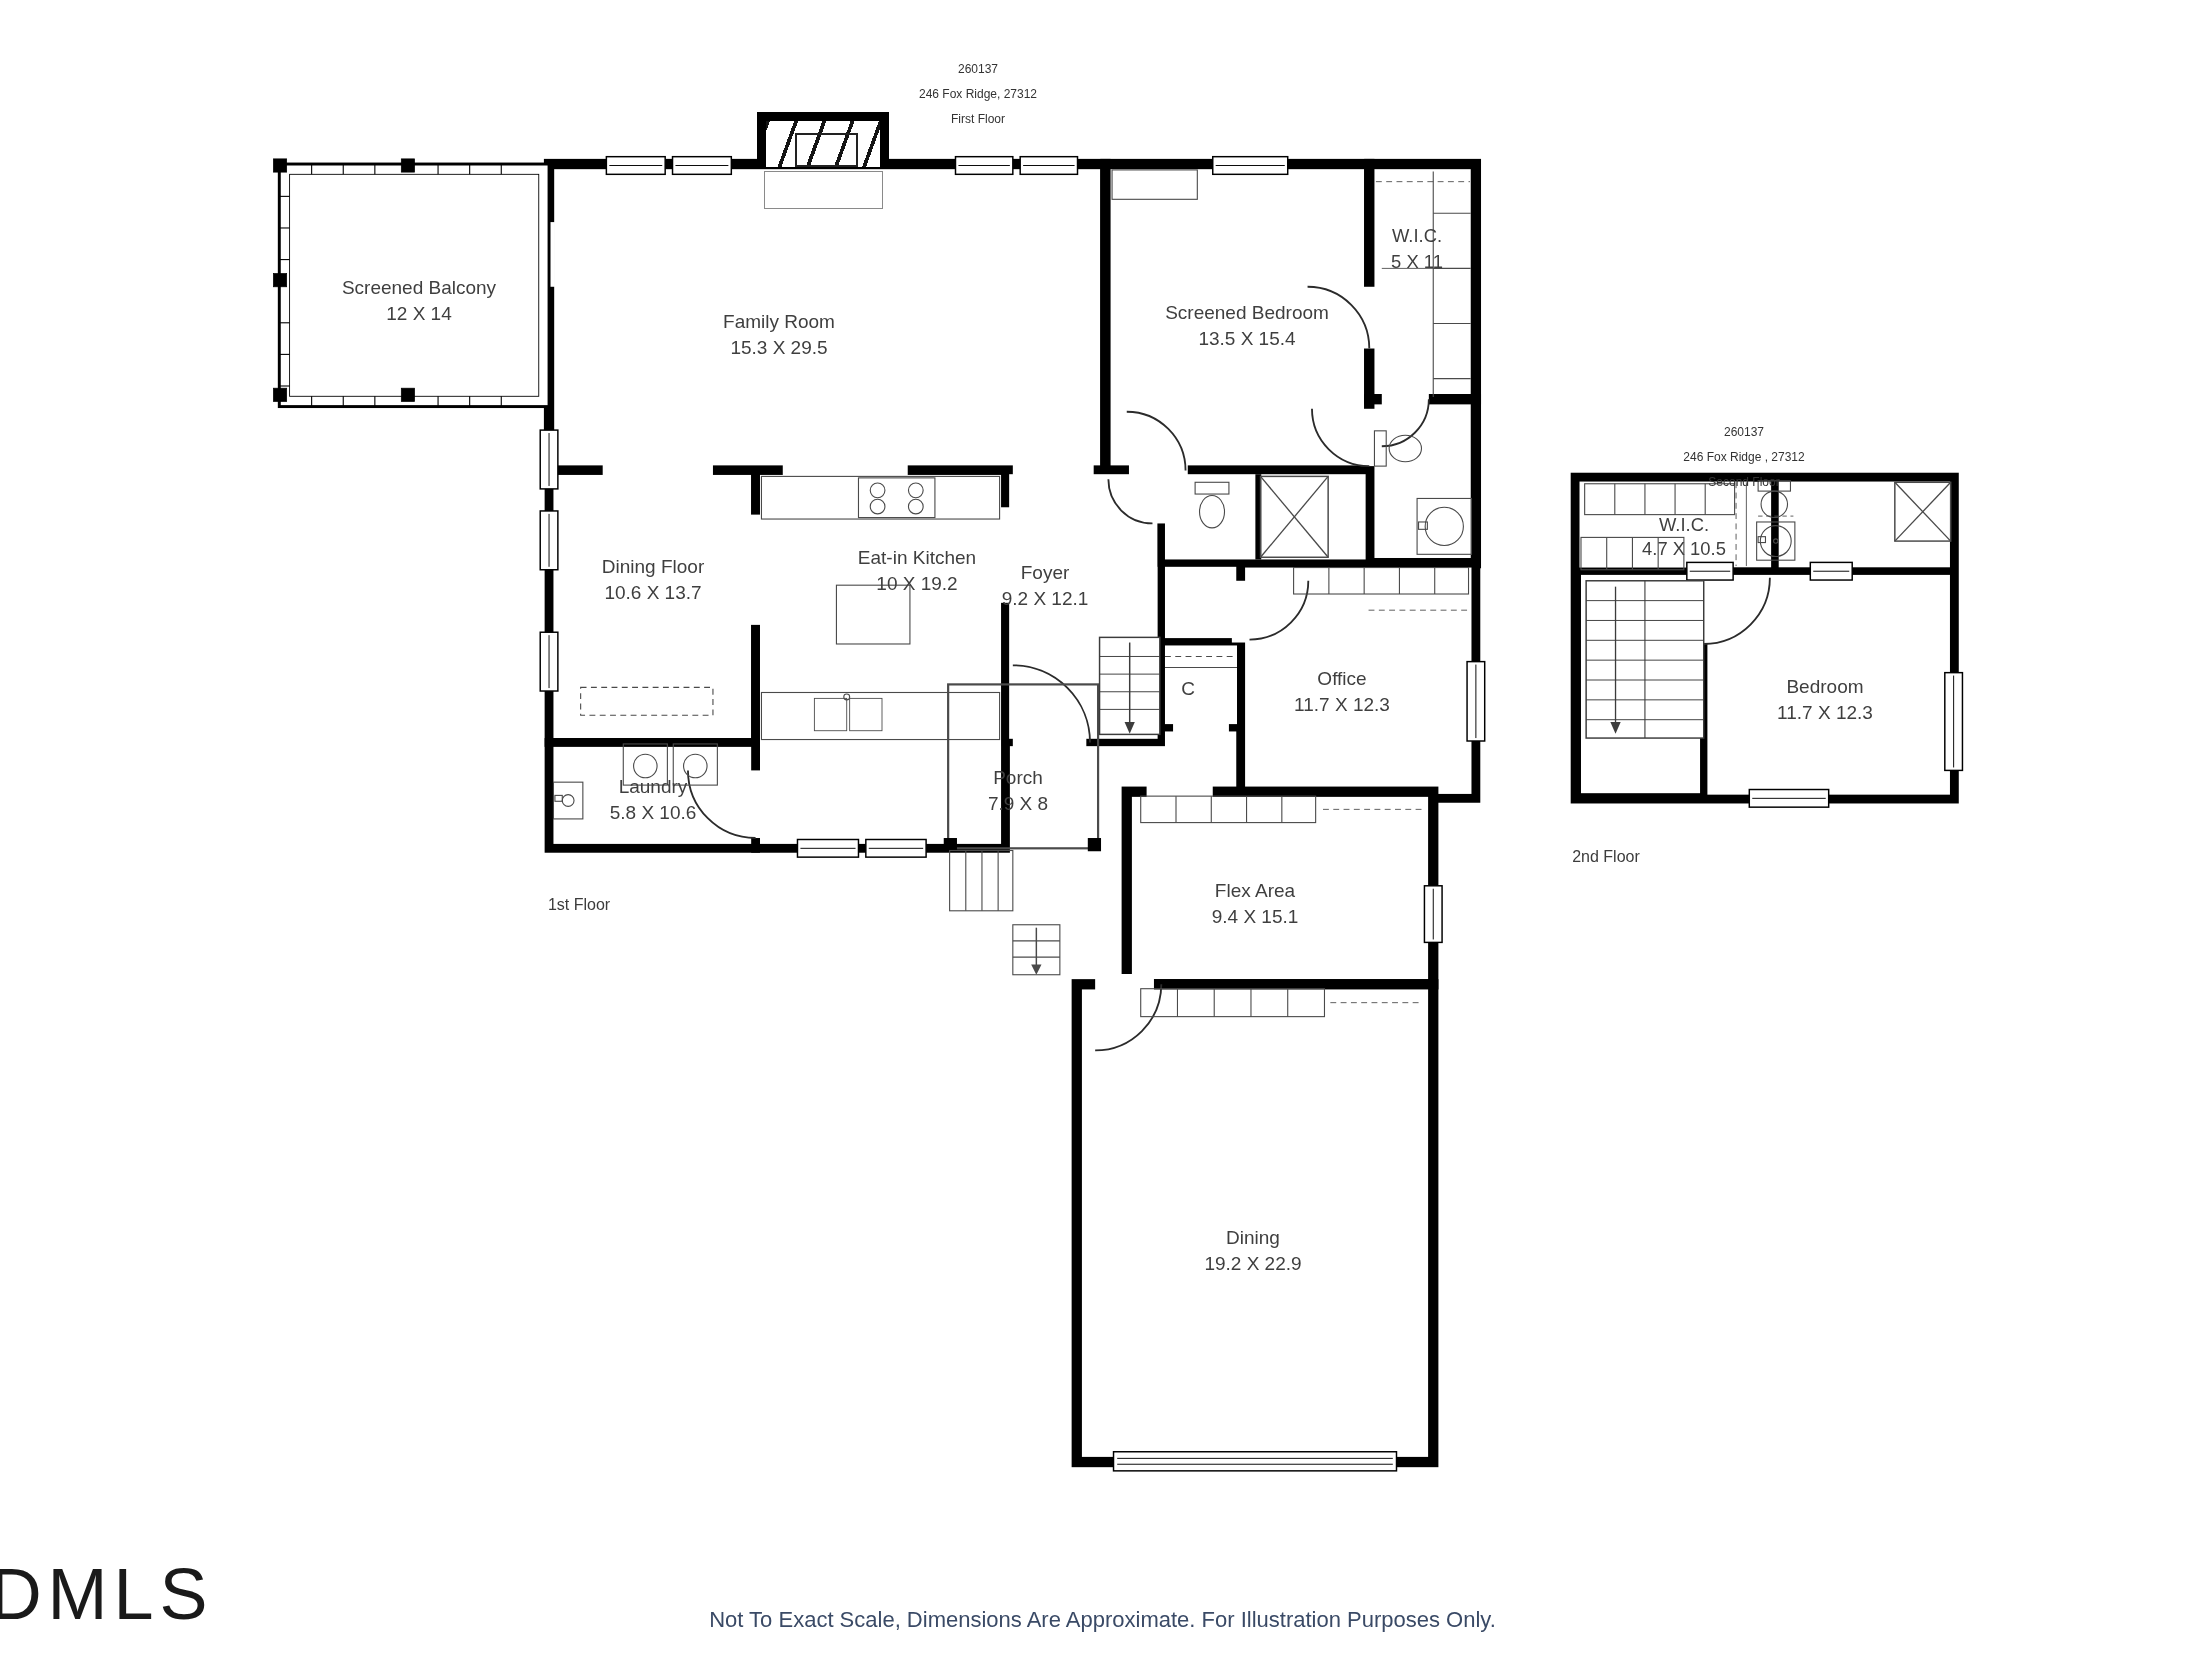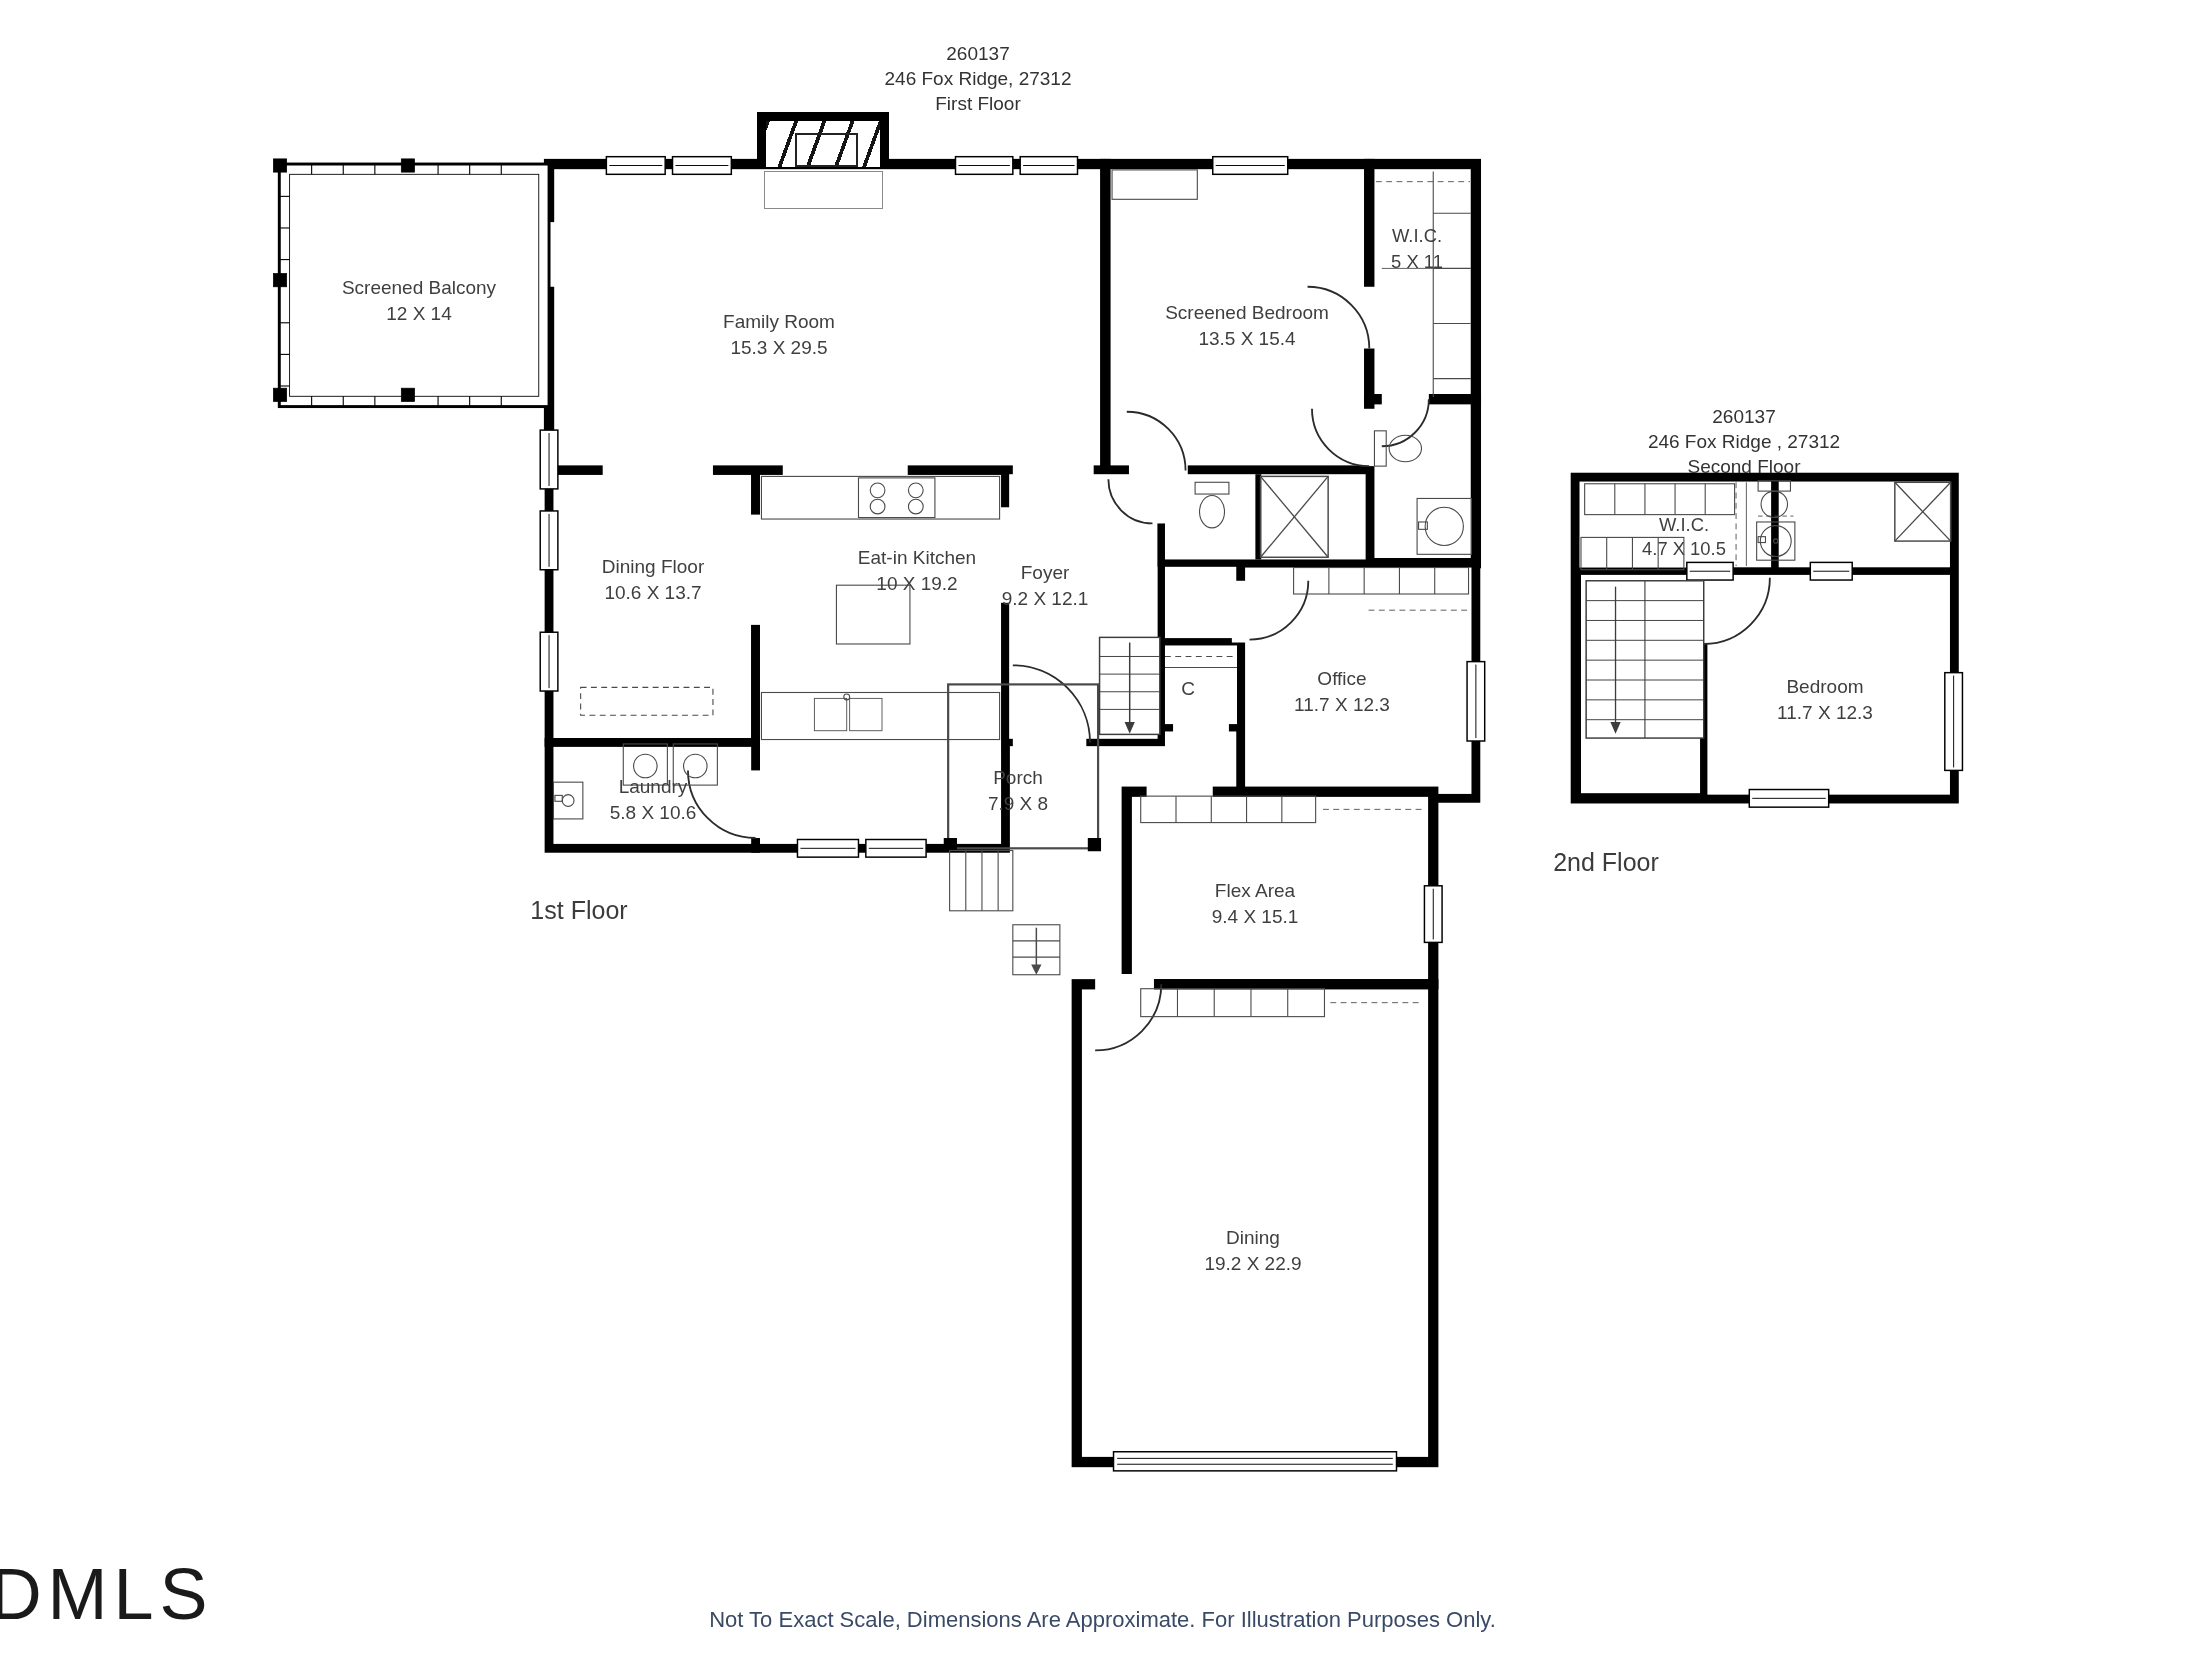--- a/index.html
+++ b/index.html
@@ -7,7 +7,7 @@
           font-family:"Liberation Sans", sans-serif;color:#3f3f3f;}
   svg{position:absolute;left:0;top:0;}
   .hdr{position:absolute;text-align:center;transform:translateX(-50%);
-       font-size:19px;line-height:25px;color:#333;white-space:nowrap;}
+       font-size:12px;line-height:25px;color:#333;white-space:nowrap;margin-top:16px;}
   .lbl{position:absolute;text-align:center;transform:translateX(-50%);
        font-size:19px;line-height:26px;color:#3f3f3f;white-space:nowrap;}
   .lbl .dims{display:block;}

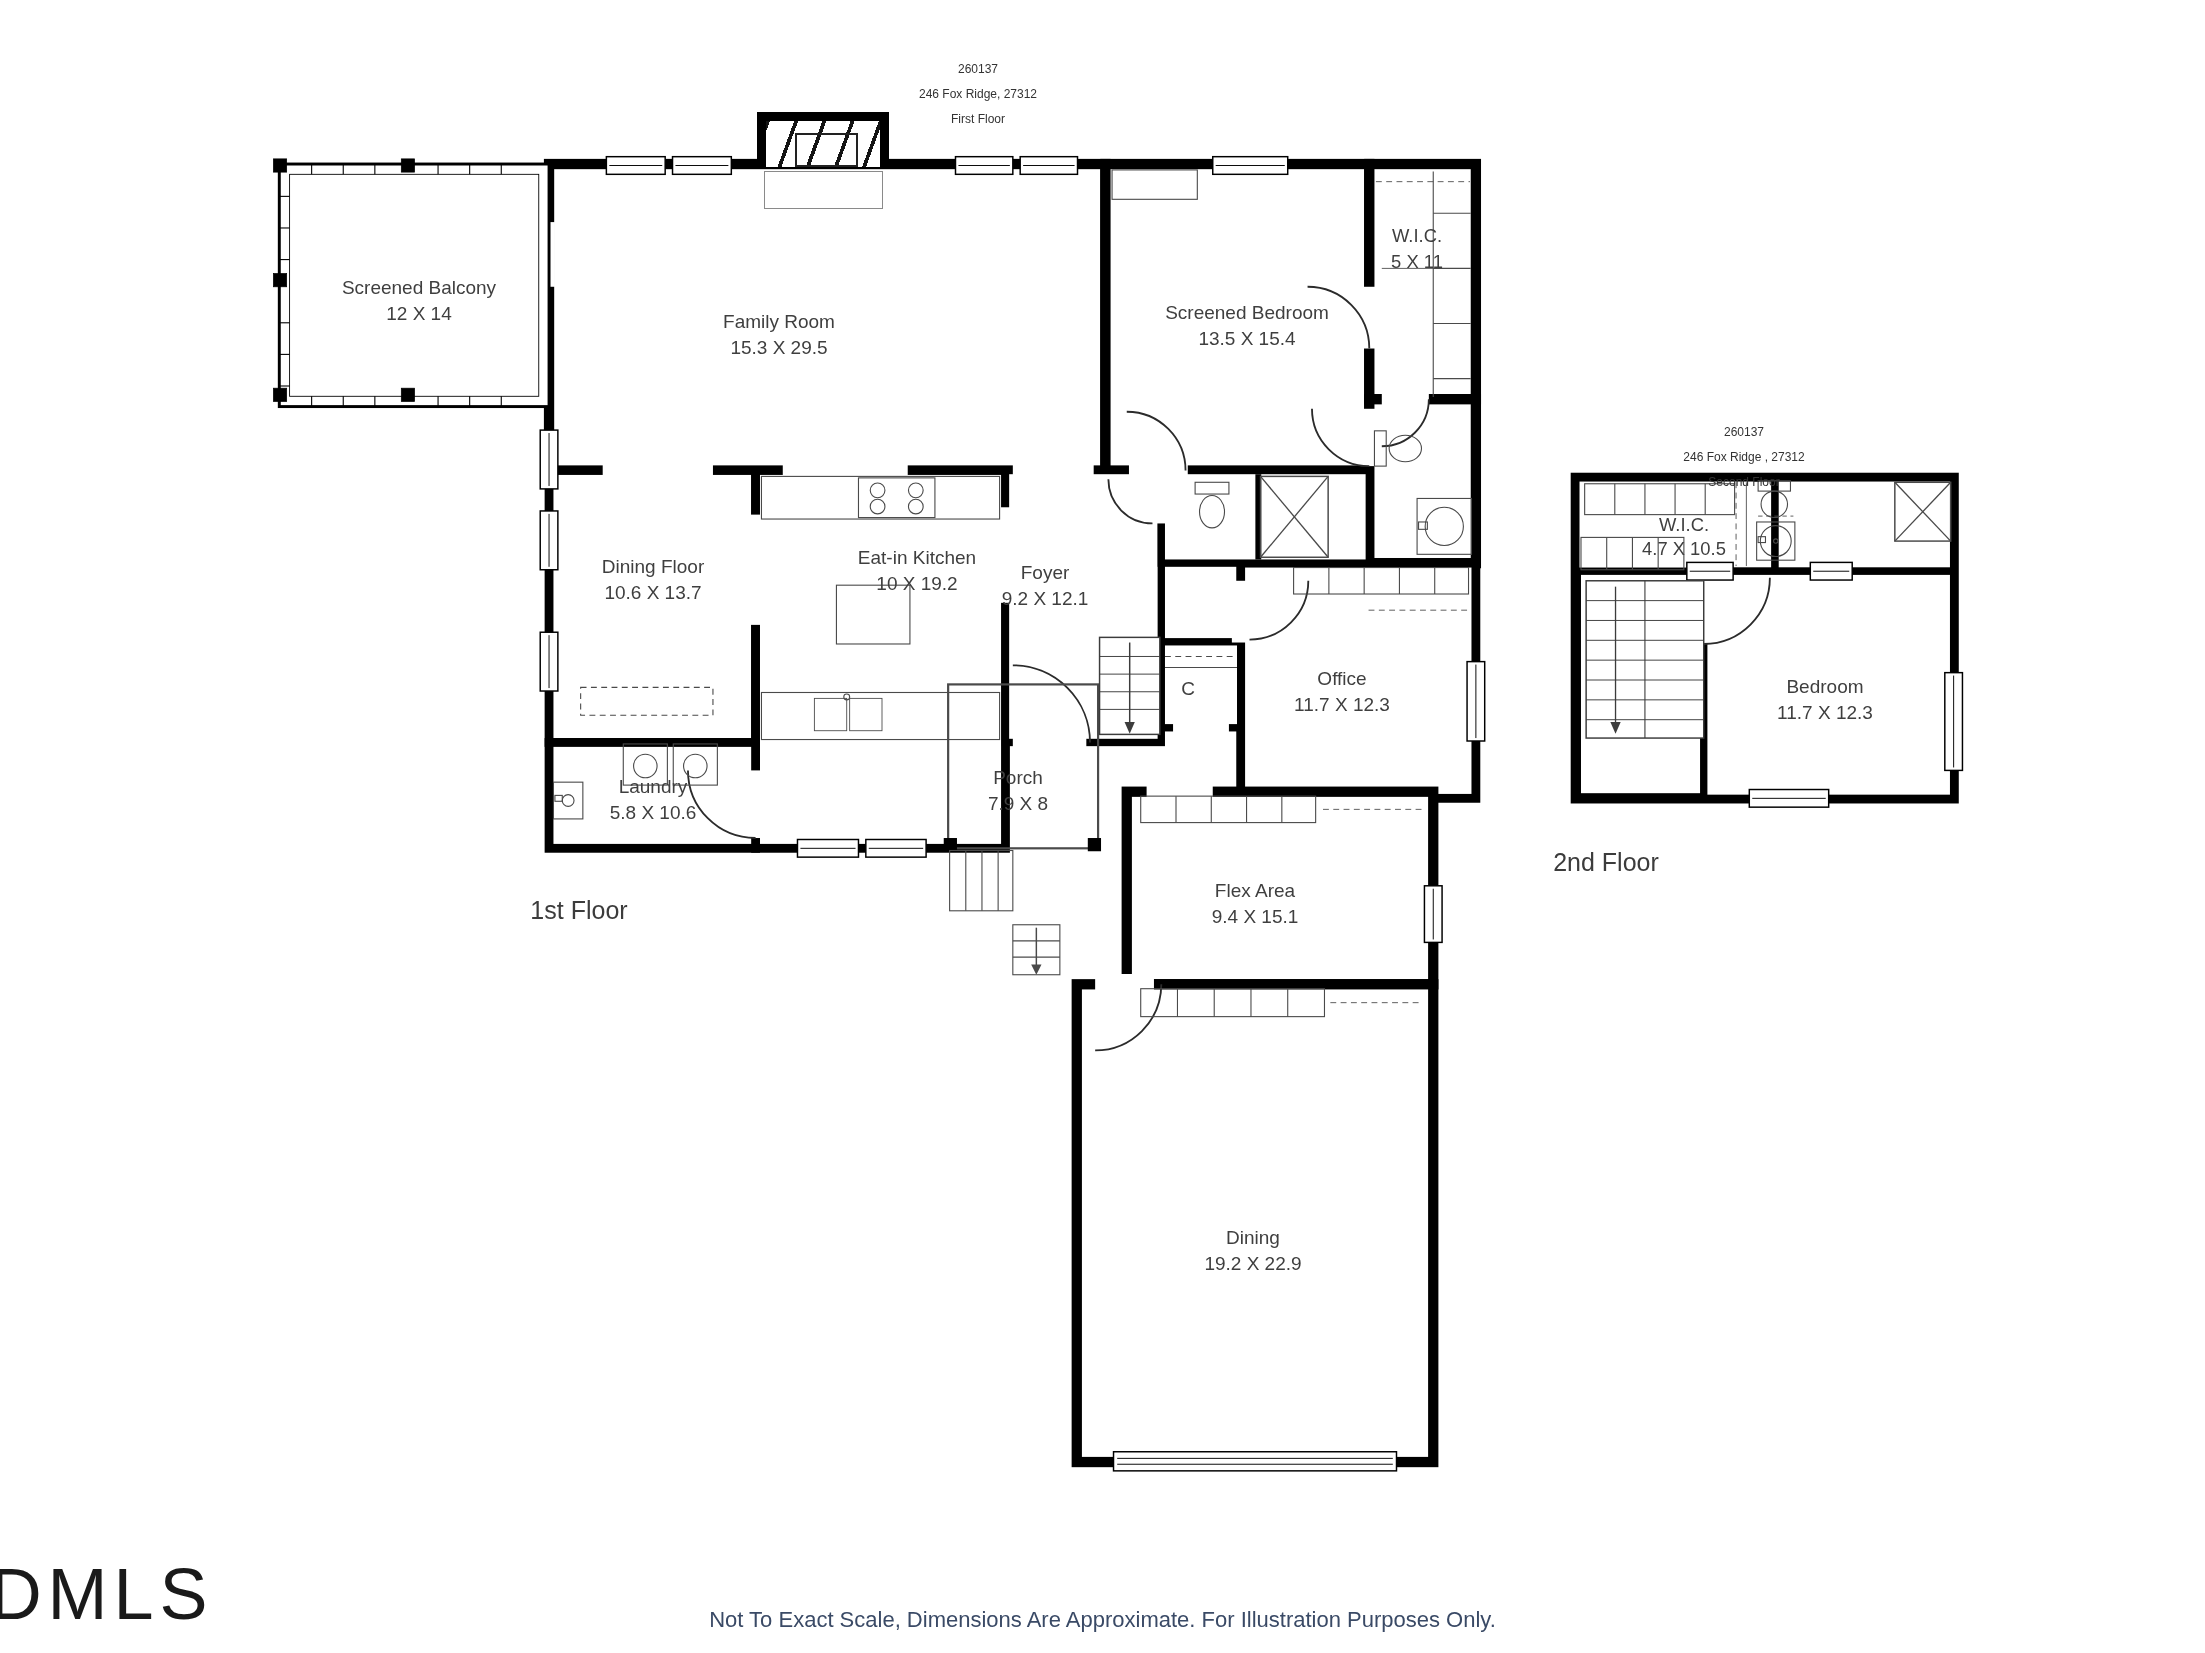--- a/index.html
+++ b/index.html
@@ -11,7 +11,7 @@
   .lbl{position:absolute;text-align:center;transform:translateX(-50%);
        font-size:19px;line-height:26px;color:#3f3f3f;white-space:nowrap;}
   .lbl .dims{display:block;}
-  .floor-tag{position:absolute;transform:translateX(-50%);font-size:25px;color:#3c3c3c;white-space:nowrap;}
+  .floor-tag{position:absolute;transform:translateX(-50%);font-size:16px;color:#3c3c3c;white-space:nowrap;}
   .fireplace{position:absolute;left:757px;top:112px;width:132px;height:57px;box-sizing:border-box;
              border:9.6px solid #000;border-bottom:2.9px solid #000;
              background:repeating-linear-gradient(110deg,#141414 0 3.7px,#ffffff 3.7px 26.5px);}

